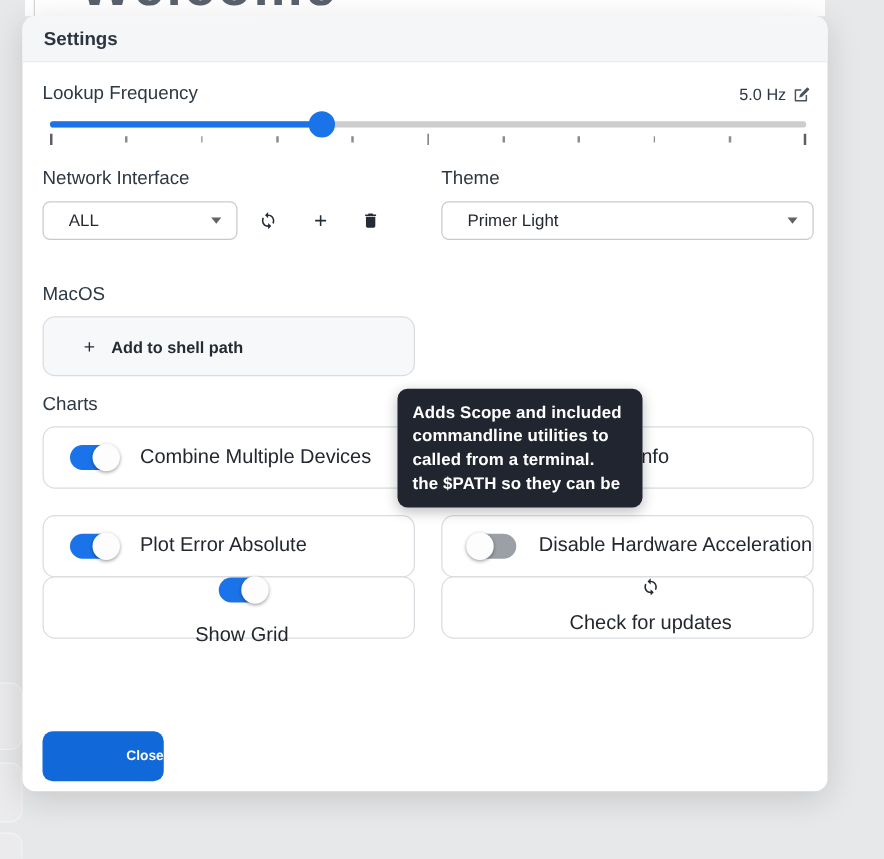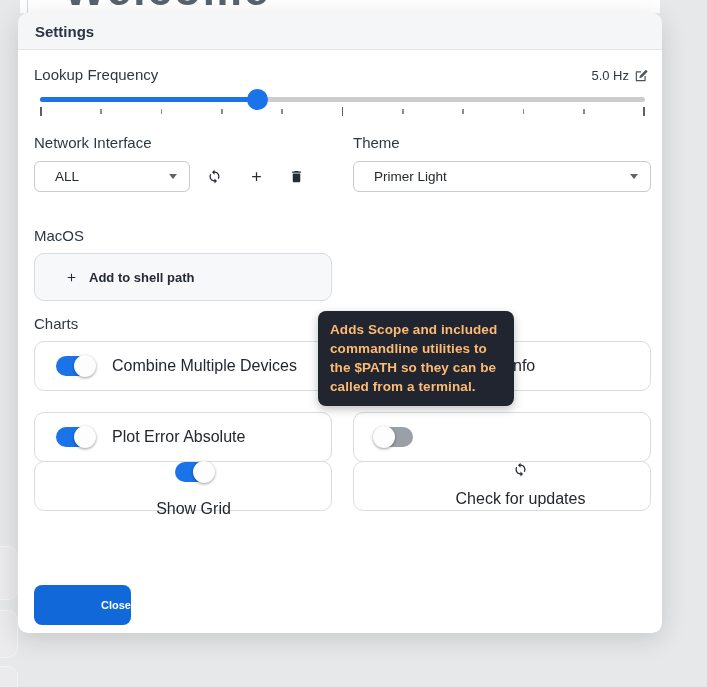--- a/index.html
+++ b/index.html
@@ -77,7 +77,7 @@
   .toggle.on .knob { right:-2px; } .toggle.off .knob { left:-2px; }
 
   
-  .tooltip { position:absolute; left:318px; top:311px; width:196px; background:var(--tooltip-bg,#20252f); color:#fdba74;
+  .tooltip { position:absolute; left:318px; top:311px; width:196px; background:var(--tooltip-bg,#20252f); color:#ffffff;
     border-radius:8px; padding:9px 12px 10px 12px; z-index:5; box-shadow:0 3px 10px rgba(0,0,0,.25); }
   .tooltip .line { display:block; font-size:13.5px; line-height:19px; font-weight:600; letter-spacing:.1px; }
 

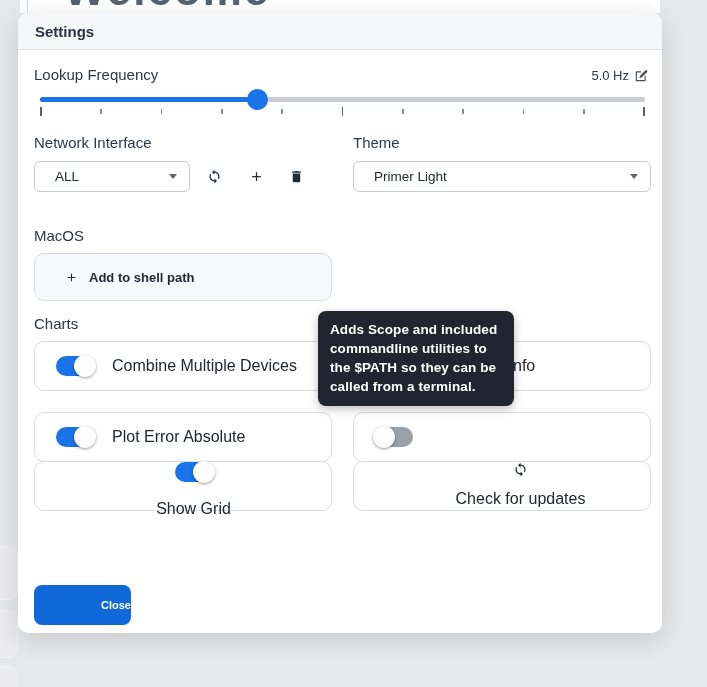--- a/index.html
+++ b/index.html
@@ -246,8 +246,8 @@
   <div class="tooltip">
     <span class="line">Adds Scope and included</span>
     <span class="line">commandline utilities to</span>
+    <span class="line">called from a terminal.</span>
     <span class="line">the $PATH so they can be</span>
-    <span class="line">called from a terminal.</span>
   </div>
 
 </div>

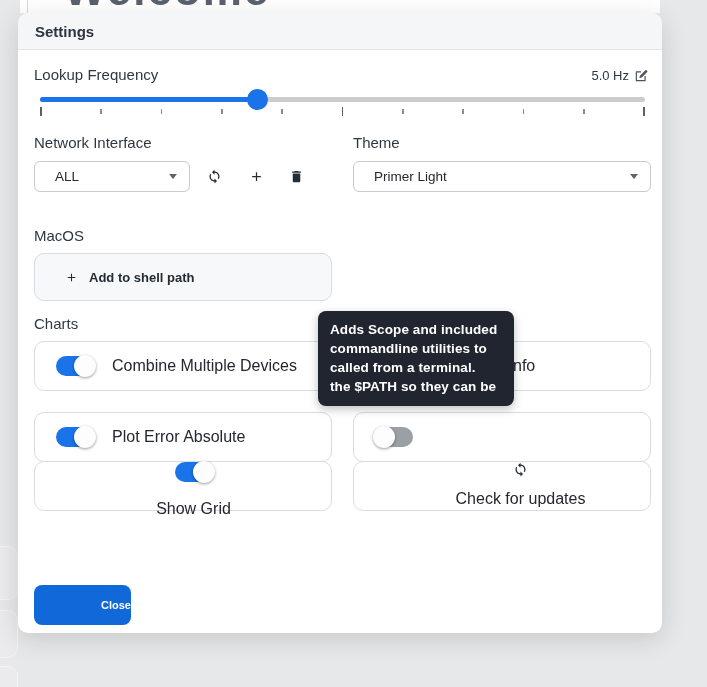--- a/index.html
+++ b/index.html
@@ -222,6 +222,7 @@
       <span class="toggle off">
           <span class="knob"></span>
         </span>
+      <span class="lbl">Disable Hardware Acceleration</span>
     </div>
 
     <div class="card cL r3">

